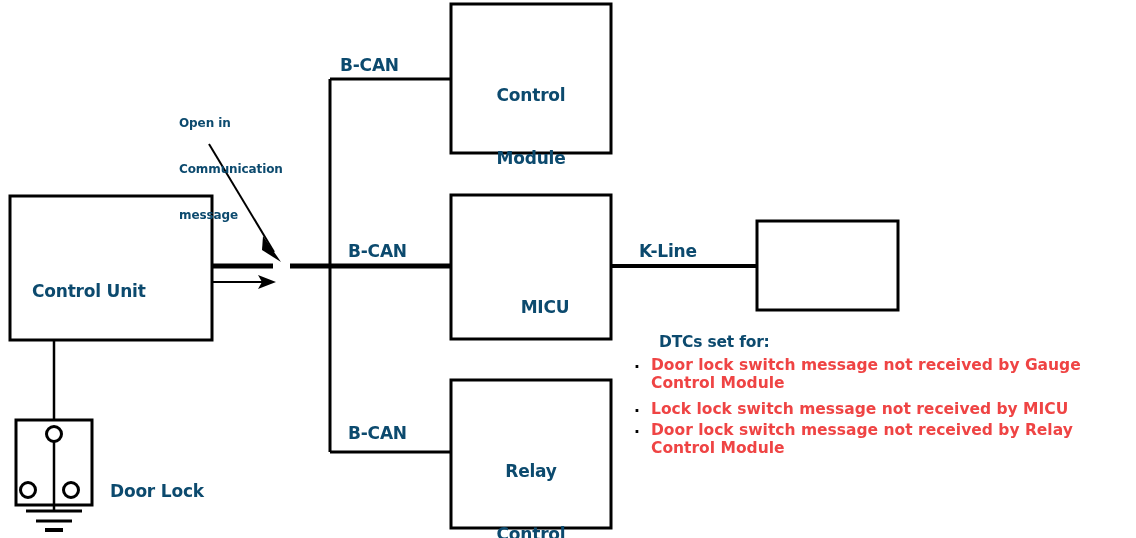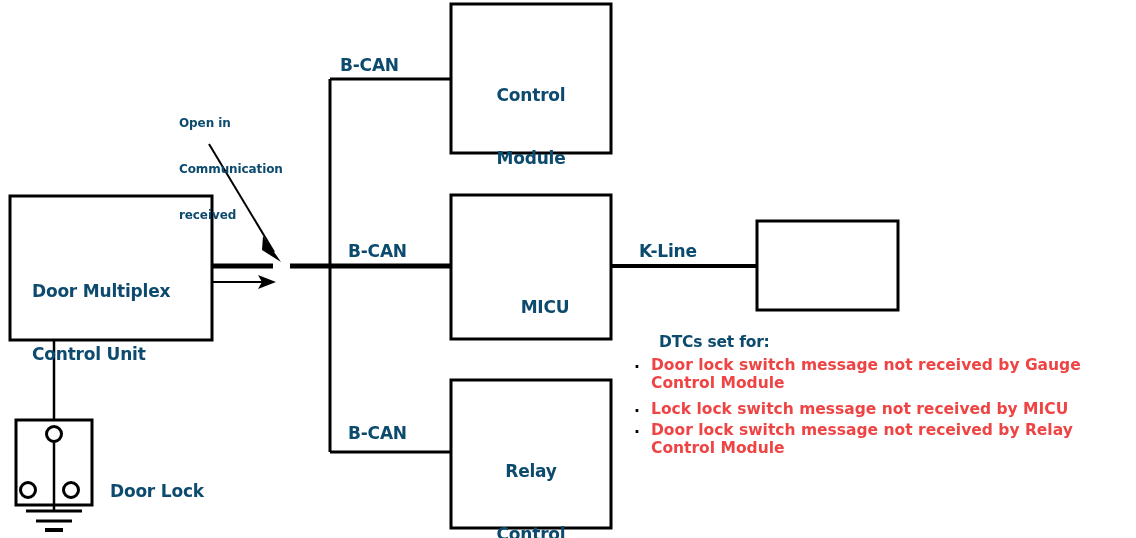--- a/index.html
+++ b/index.html
@@ -155,7 +155,7 @@
   <div class="lbl annot" style="left:179px; top:85px; width:130px;">
     <div>Open in</div>
     <div>Communication</div>
-    <div>received</div>
+    <div>message</div>
   </div>
 
   <div class="lbl switch-label" style="left:110px; top:440px; width:140px;">

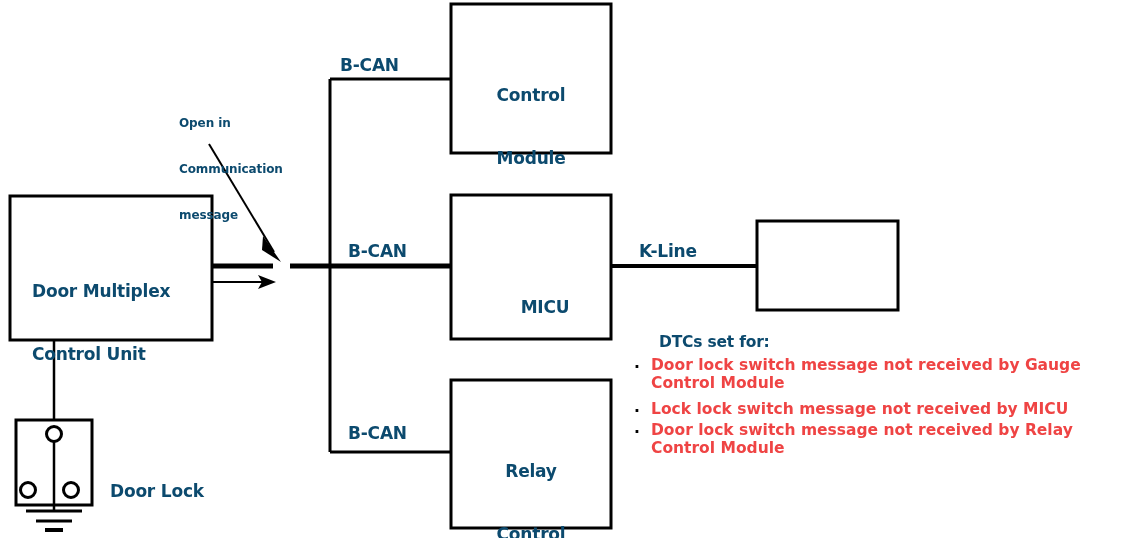--- a/index.html
+++ b/index.html
@@ -124,7 +124,6 @@
   </svg>
 
   <div class="lbl box-label-left" style="left:32px; top:240px; width:190px;">
-    <div>Door Multiplex</div>
     <div>Control Unit</div>
   </div>
 

